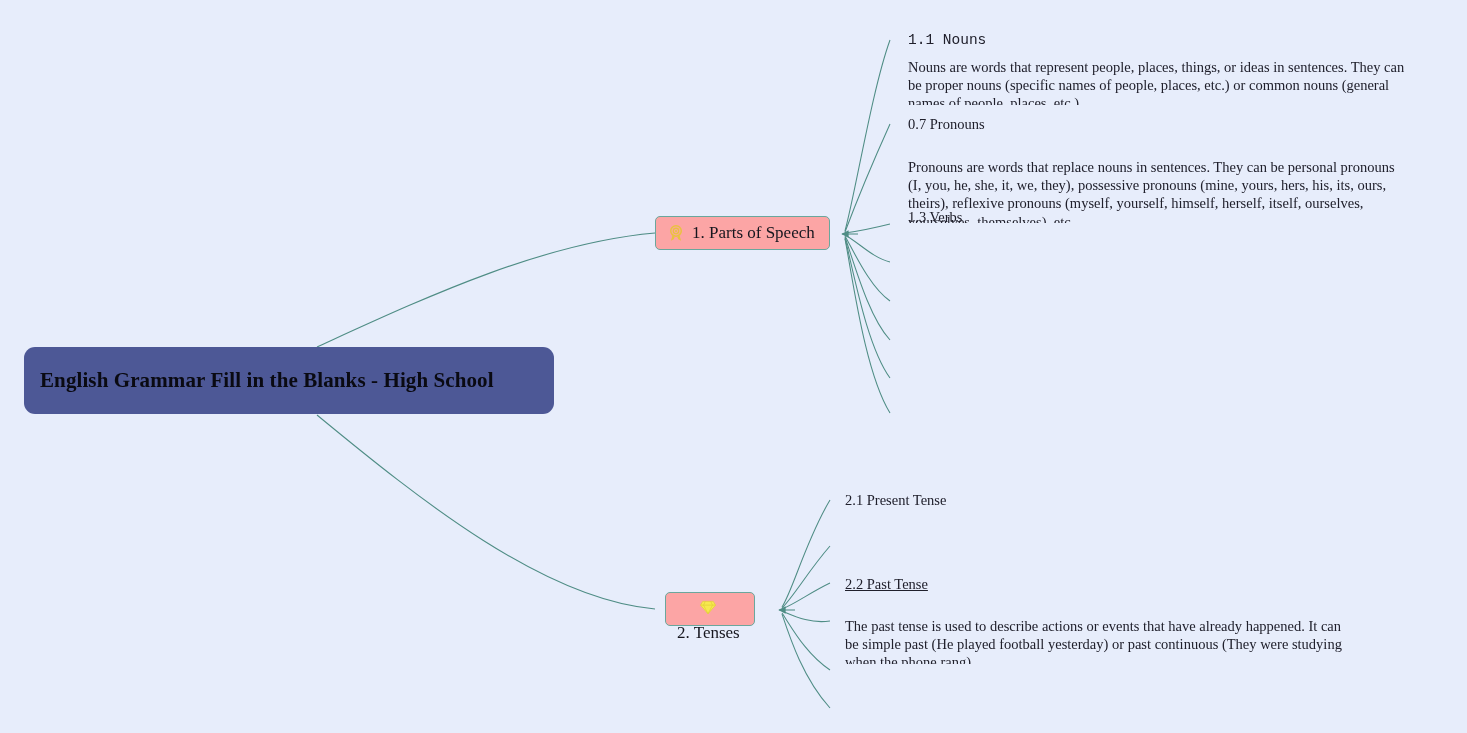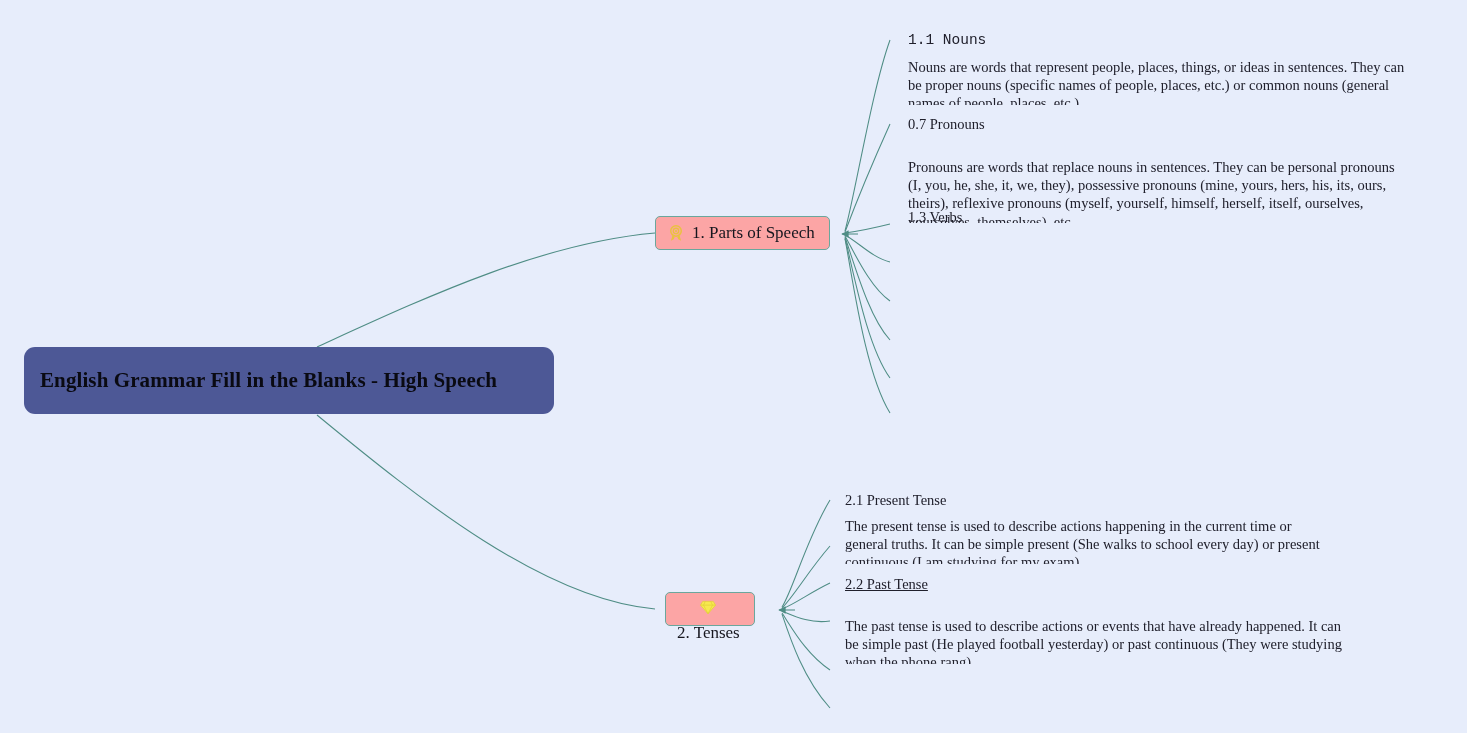--- a/index.html
+++ b/index.html
@@ -137,7 +137,7 @@
   </svg>
 
   <div class="root-node">
-    <span class="root-label">English Grammar Fill in the Blanks - High Speech</span>
+    <span class="root-label">English Grammar Fill in the Blanks - High School</span>
   </div>
 
   <div class="branch-node" id="node-parts-of-speech">

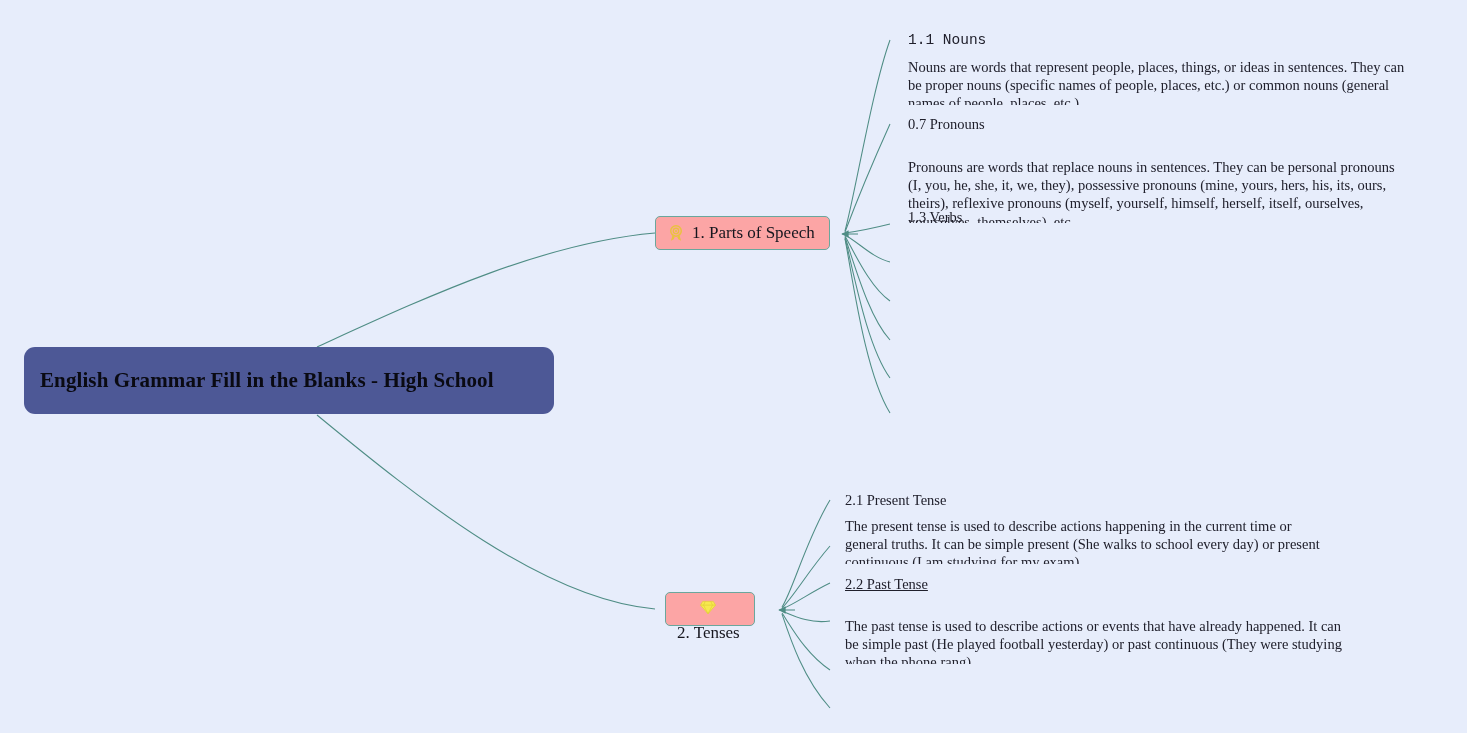--- a/index.html
+++ b/index.html
@@ -171,7 +171,6 @@
   </div>
 
   <div class="leaf-title" style="left:845px; top:491px;">2.1 Present Tense</div>
-  <div class="leaf-body" style="left:845px; top:517px; width:490px; height:47px;">The present tense is used to describe actions happening in the current time or general truths. It can be simple present (She walks to school every day) or present continuous (I am studying for my exam)</div>
 
   <div class="leaf-title" style="left:845px; top:575px;text-decoration:underline;">2.2 Past Tense</div>
   <div class="leaf-body" style="left:845px; top:601px; width:500px; height:47px;margin-top:16px;">The past tense is used to describe actions or events that have already happened. It can be simple past (He played football yesterday) or past continuous (They were studying when the phone rang)</div>

